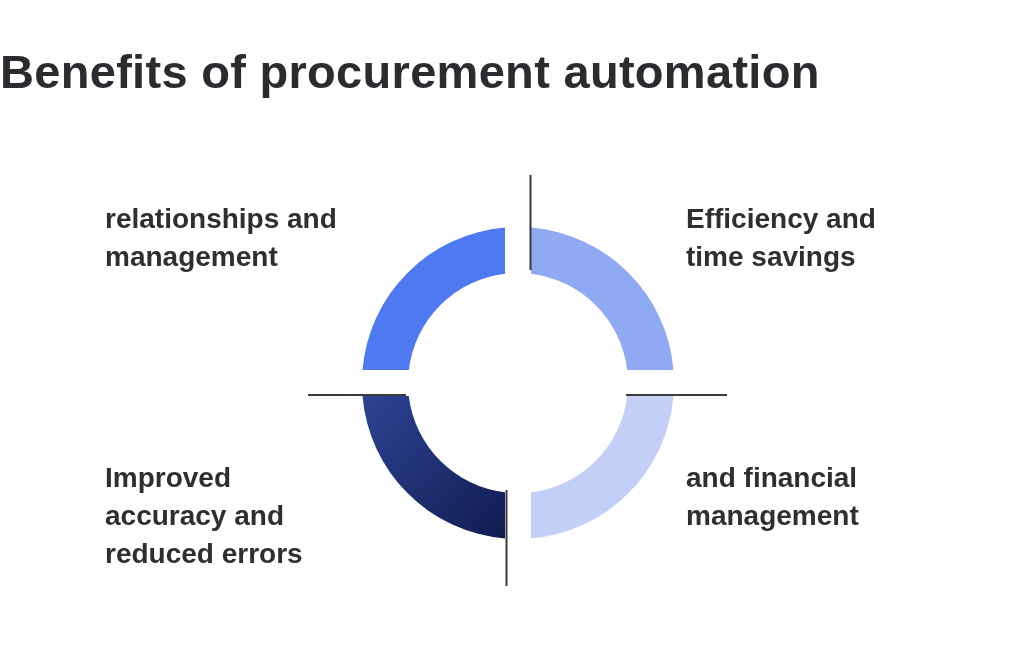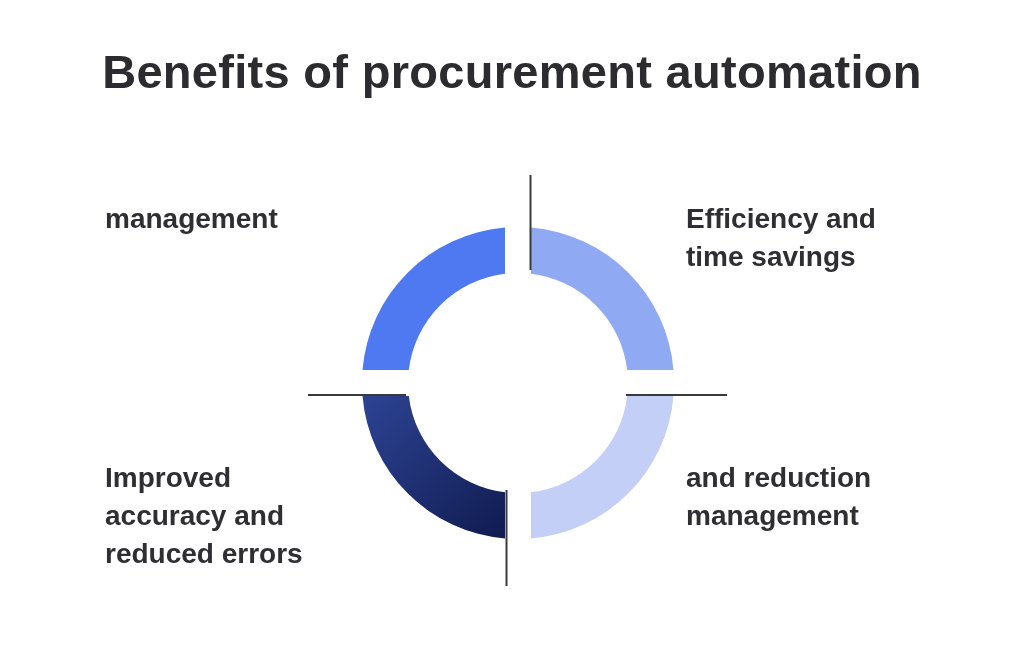--- a/index.html
+++ b/index.html
@@ -20,7 +20,7 @@
     top: 44px;
     left: 0;
     width: 100%;
-    text-align: center;
+    text-align: left;
     font-size: 47px;
     font-weight: 700;
     letter-spacing: 0.3px;

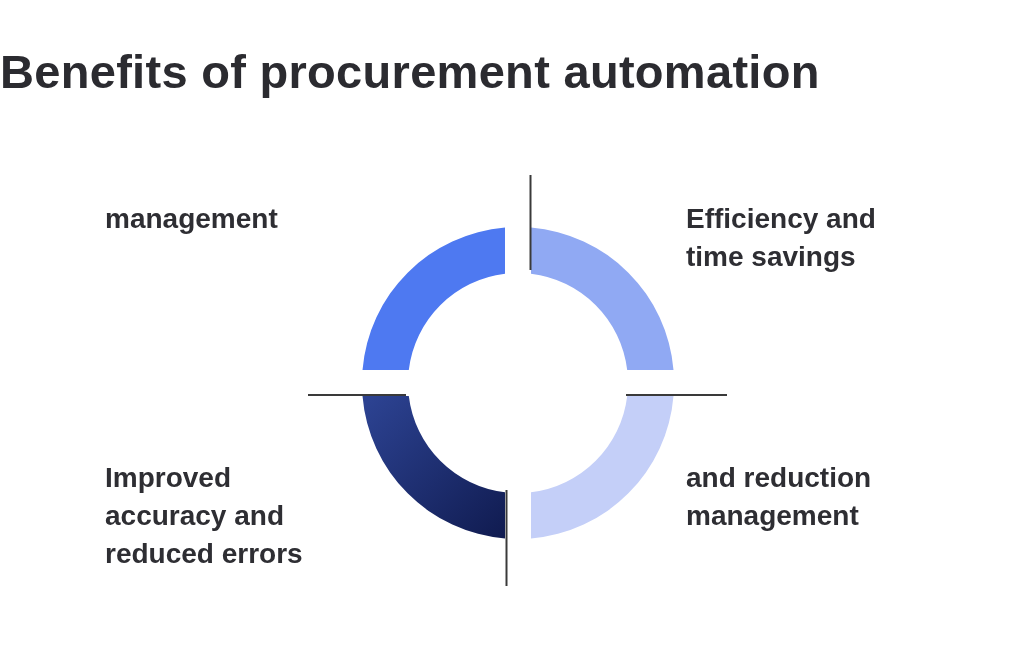--- a/index.html
+++ b/index.html
@@ -90,6 +90,7 @@
   </svg>
 
   <div class="label label-top-left">
+    <div>relationships and</div>
     <div>management</div>
   </div>
 

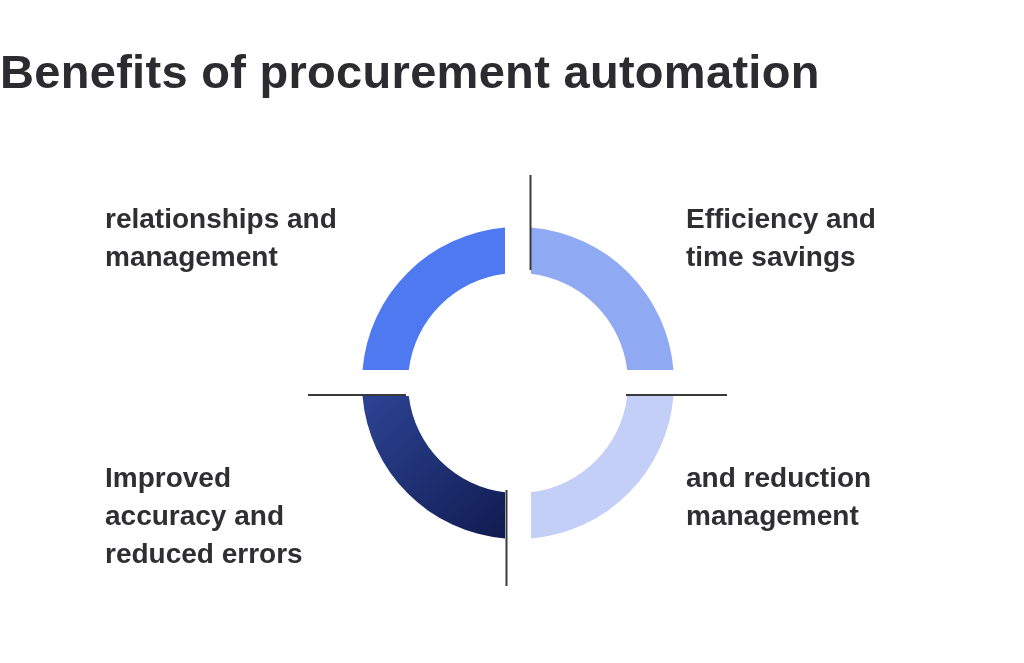--- a/index.html
+++ b/index.html
@@ -106,7 +106,7 @@
   </div>
 
   <div class="label label-bottom-right">
-    <div>and reduction</div>
+    <div>and financial</div>
     <div>management</div>
   </div>
 

